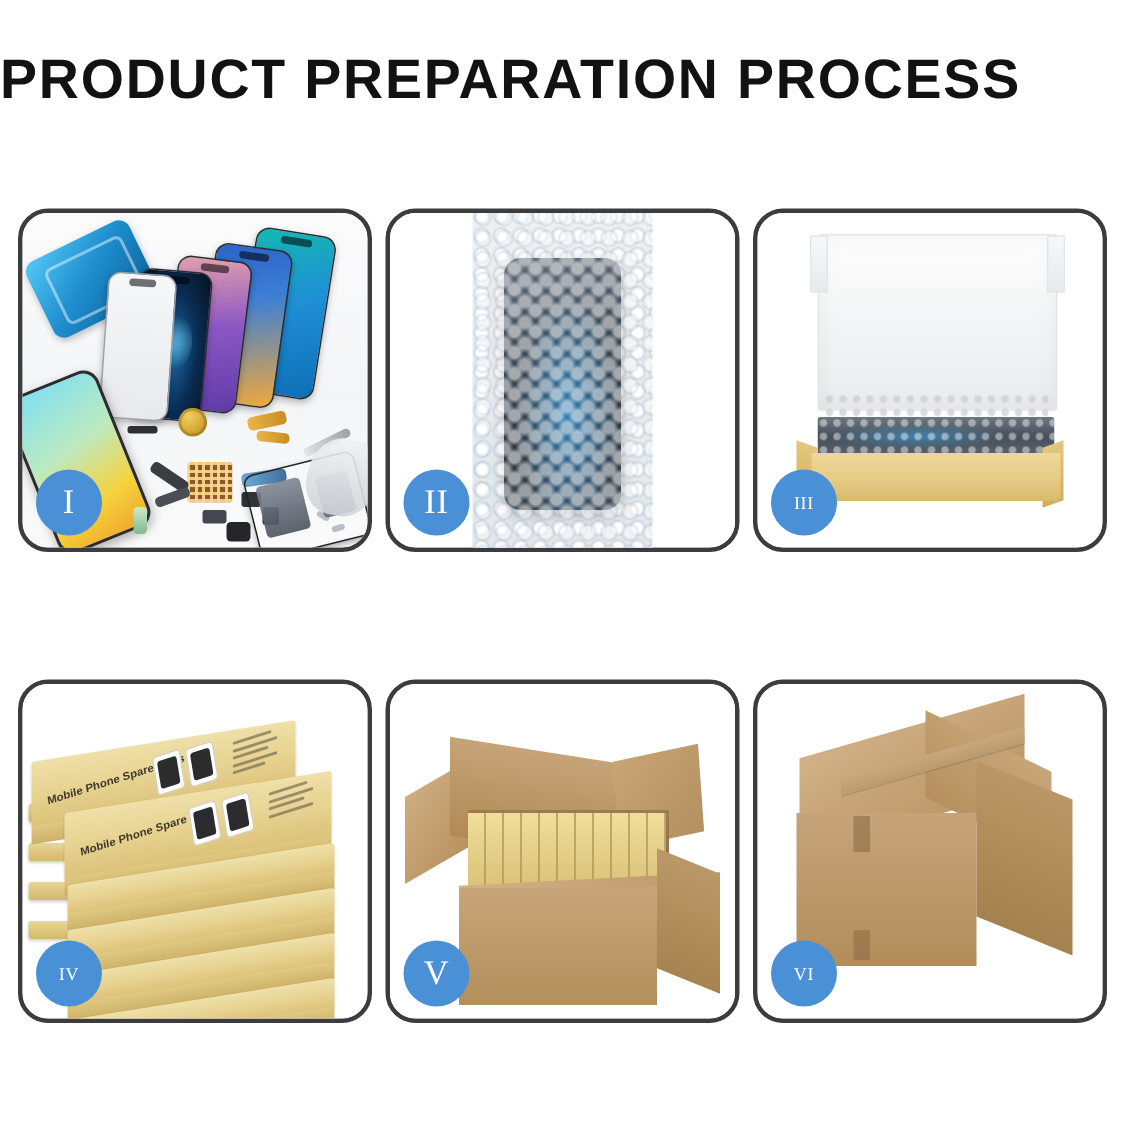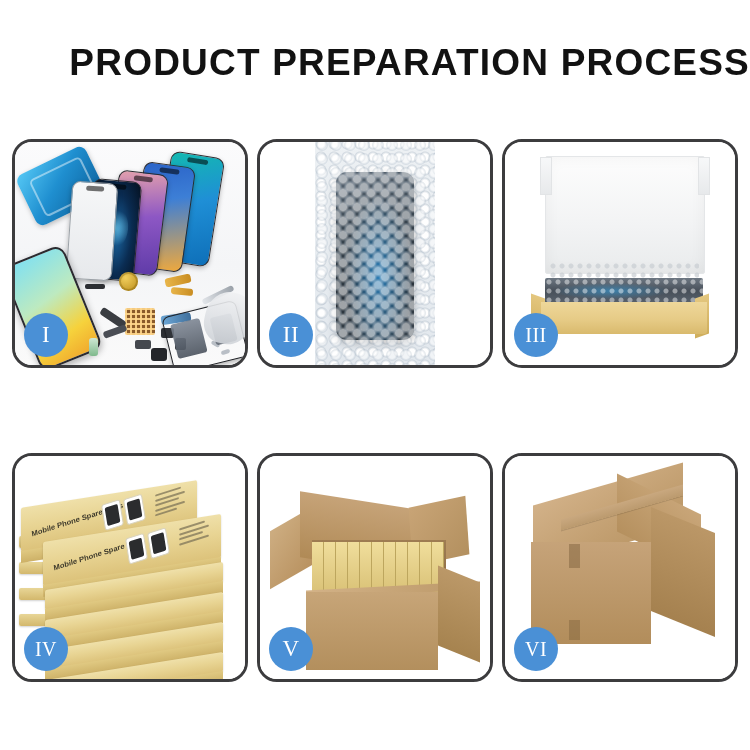--- a/index.html
+++ b/index.html
@@ -11,7 +11,7 @@
   .page{width:750px;height:750px;position:relative;background:#fff;}
 
   
-  .header{padding-top:44px;text-align:right;margin-left:44px;}
+  .header{padding-top:34px;text-align:left;}
   .title{
     font-size:37px;font-weight:700;letter-spacing:1.2px;color:#121212;
     font-family:"Liberation Sans",sans-serif;line-height:1.05;

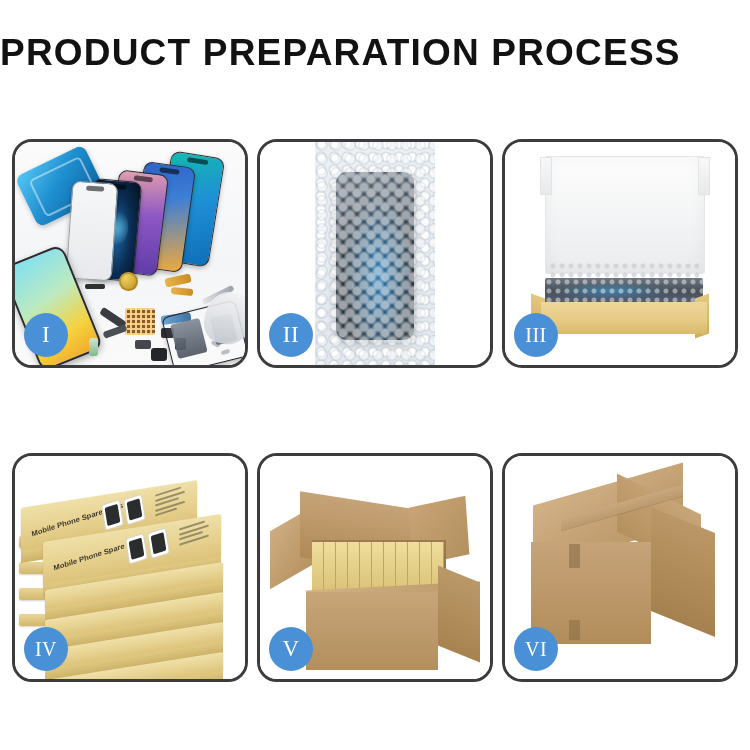--- a/index.html
+++ b/index.html
@@ -41,7 +41,7 @@
     font-family:"Liberation Serif",serif;font-size:23px;letter-spacing:.5px;
     z-index:40;
   }
-  .badge.wide{font-size:20px;}
+  .badge.wide{font-size:12px;}
 
   
   .p1bg{position:absolute;inset:0;background:

